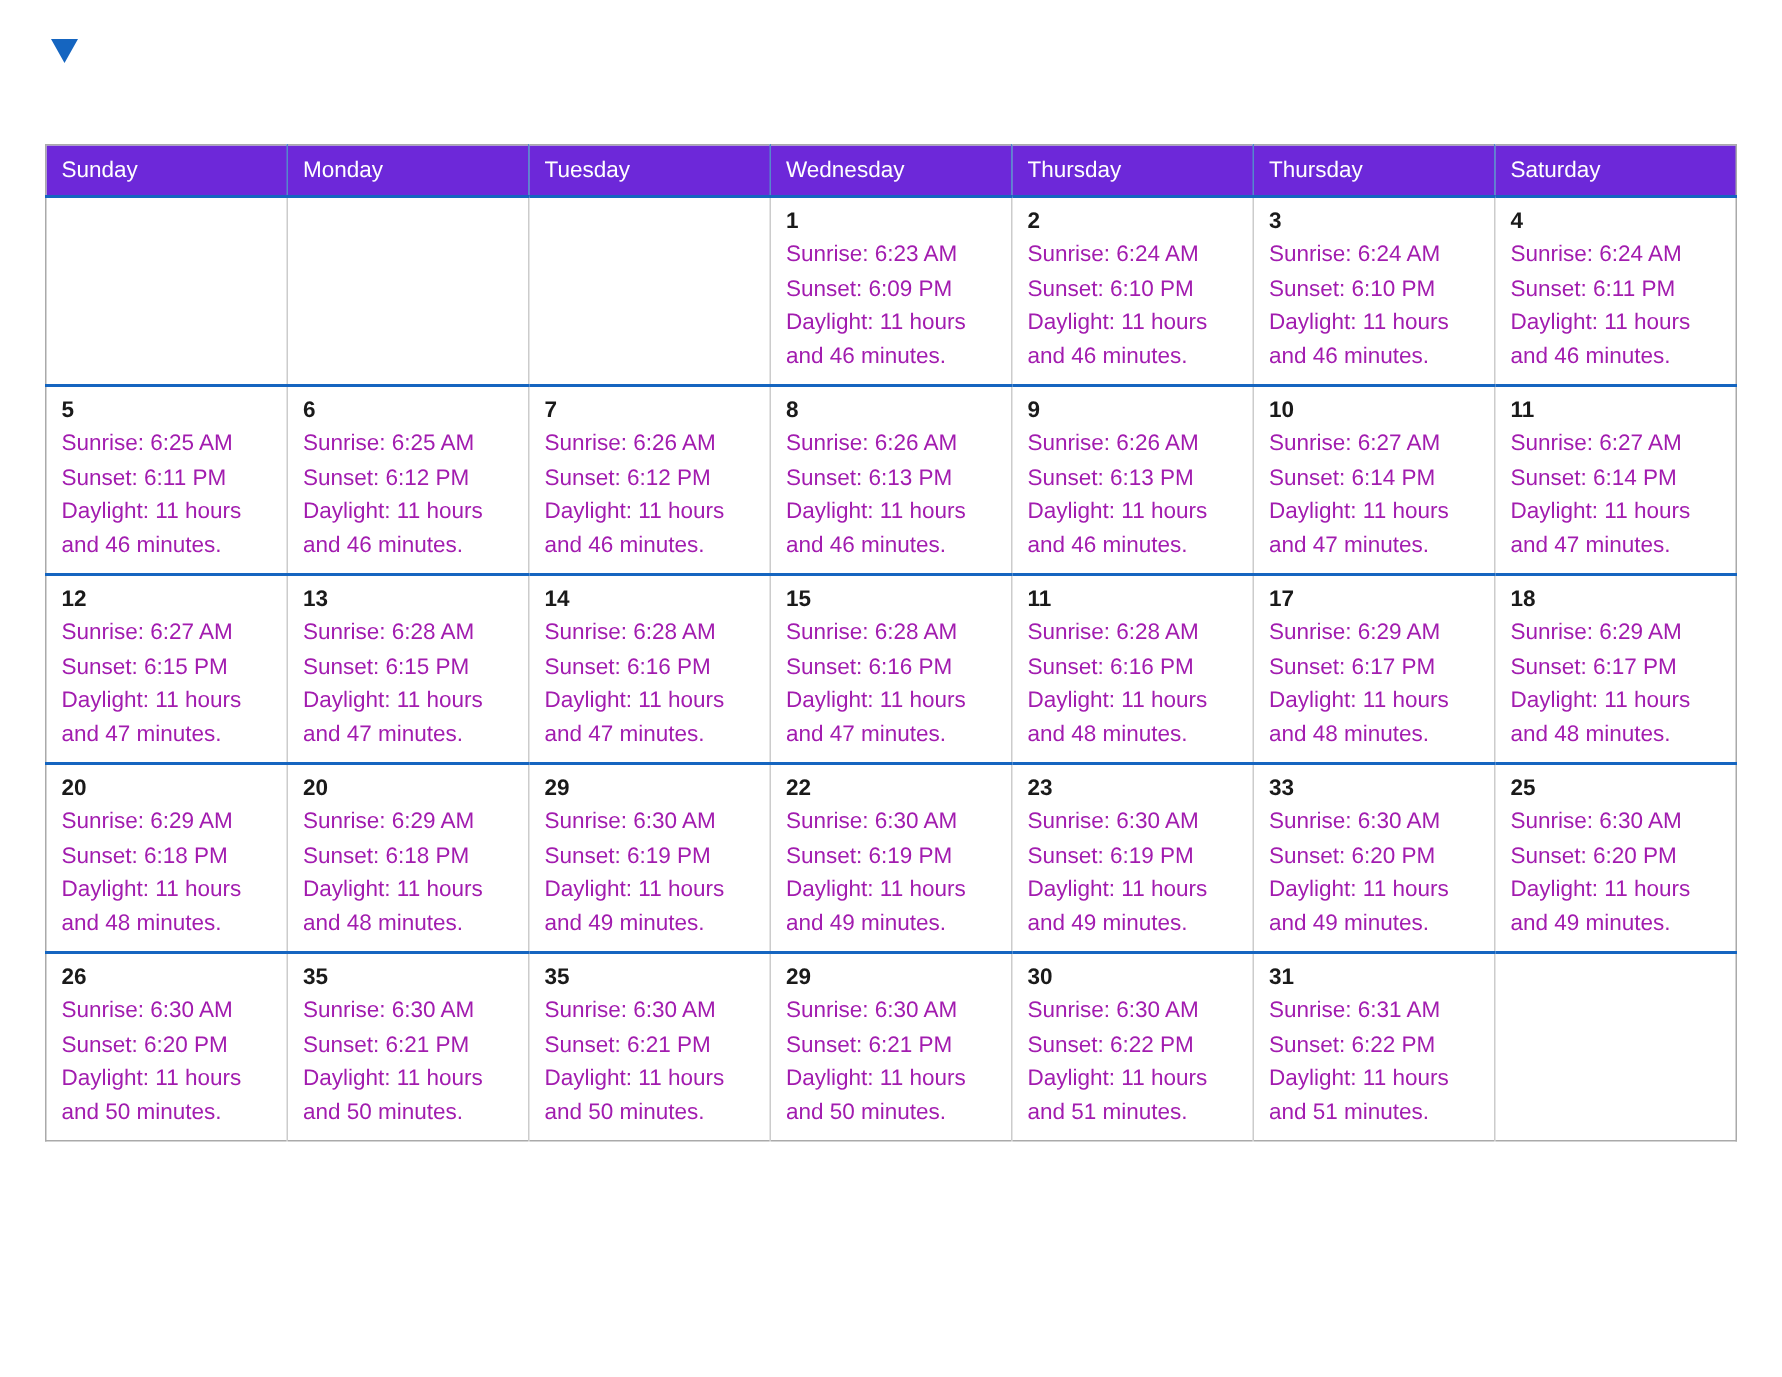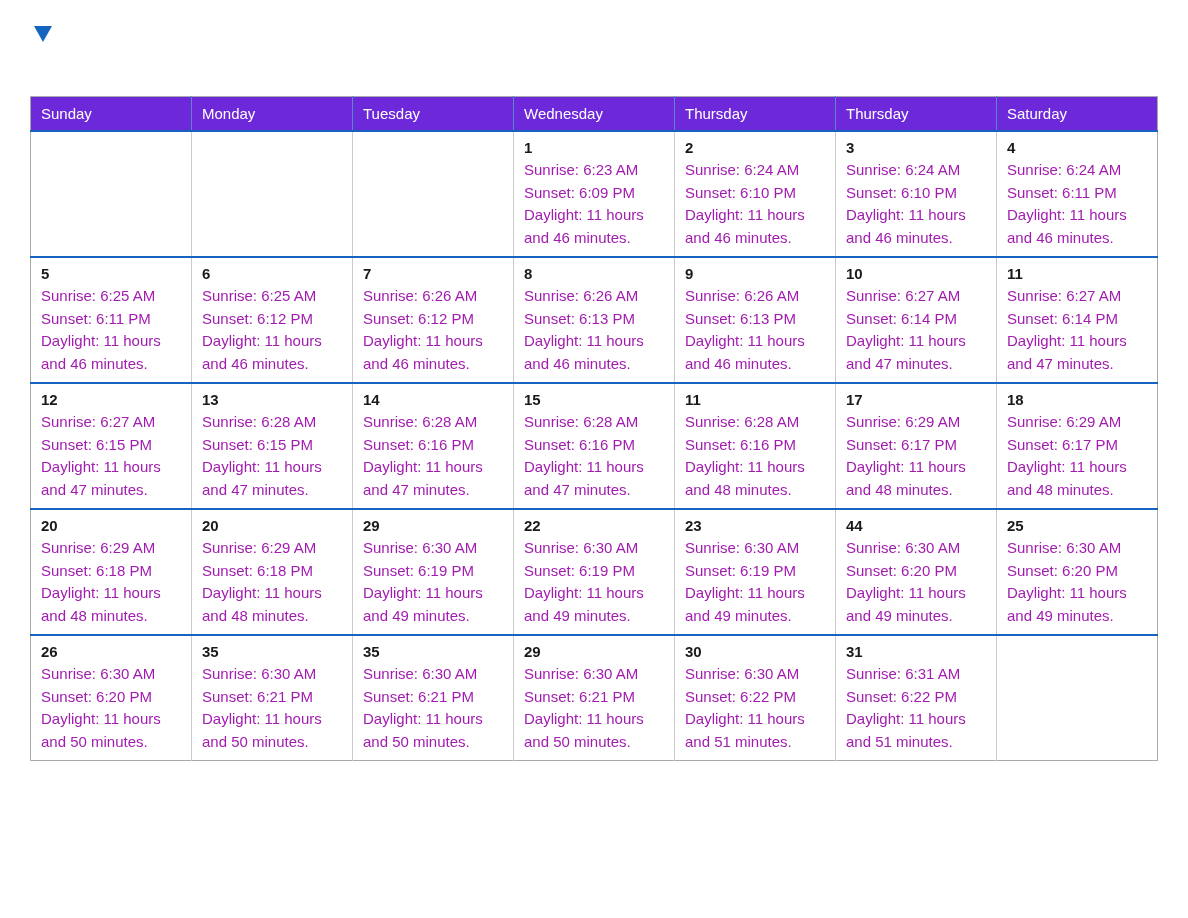--- a/index.html
+++ b/index.html
@@ -220,7 +220,7 @@
           <div class="day-info">Sunrise: 6:30 AM<br>Sunset: 6:19 PM<br>Daylight: 11 hours and 49 minutes.</div>
         </td>
         <td>
-          <div class="day-number">44</div>
+          <div class="day-number">33</div>
           <div class="day-info">Sunrise: 6:30 AM<br>Sunset: 6:20 PM<br>Daylight: 11 hours and 49 minutes.</div>
         </td>
         <td>

